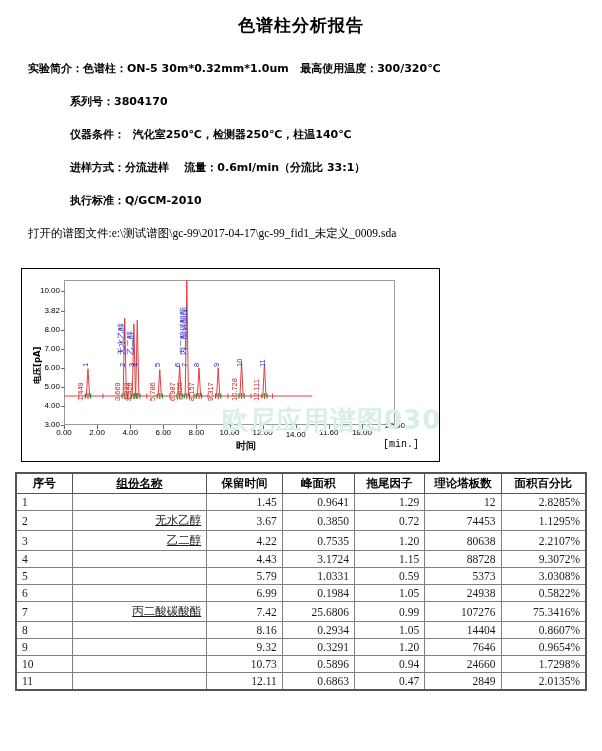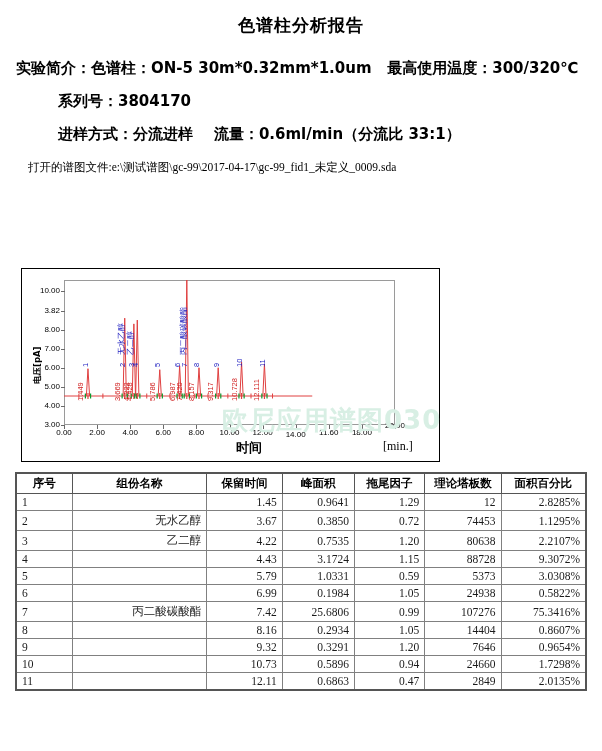--- a/index.html
+++ b/index.html
@@ -33,7 +33,8 @@
     margin-top: 14px;
     font-family: "DejaVu Sans", "Liberation Sans", sans-serif;
     font-weight: bold;
-    font-size: 15px;
+    font-size: 11px;
+    margin-left: 12px;
   }
   .intro-line {
     height: 33px;

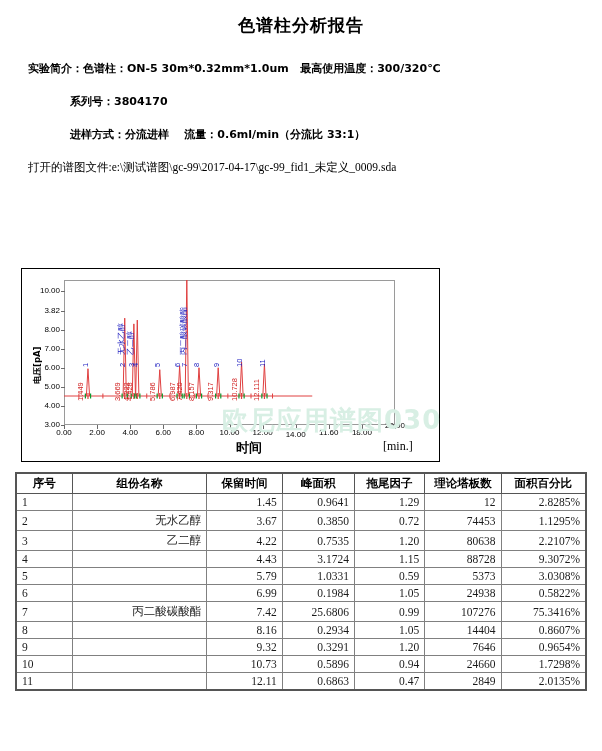--- a/index.html
+++ b/index.html
@@ -221,6 +221,7 @@
 <div class="intro">
   <div class="intro-line first">实验简介：色谱柱：ON-5 30m*0.32mm*1.0um   最高使用温度：300/320℃</div>
   <div class="intro-line indent">系列号：3804170</div>
+  <div class="intro-line indent">仪器条件：  汽化室250℃，检测器250℃，柱温140℃</div>
   <div class="intro-line indent">进样方式：分流进样    流量：0.6ml/min（分流比 33:1）</div>
 </div>
 

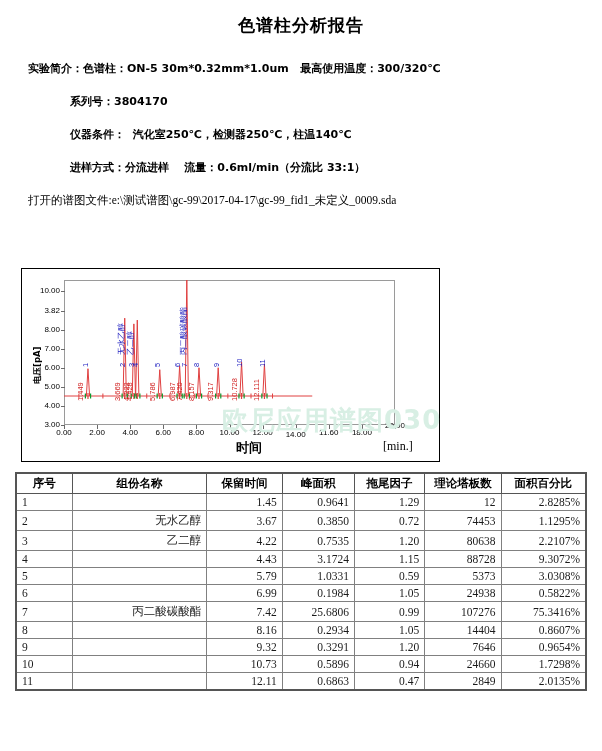--- a/index.html
+++ b/index.html
@@ -223,6 +223,7 @@
   <div class="intro-line indent">系列号：3804170</div>
   <div class="intro-line indent">仪器条件：  汽化室250℃，检测器250℃，柱温140℃</div>
   <div class="intro-line indent">进样方式：分流进样    流量：0.6ml/min（分流比 33:1）</div>
+  <div class="intro-line indent">执行标准：Q/GCM-2010</div>
 </div>
 
 <div class="filepath">打开的谱图文件:e:\测试谱图\gc-99\2017-04-17\gc-99_fid1_未定义_0009.sda</div>

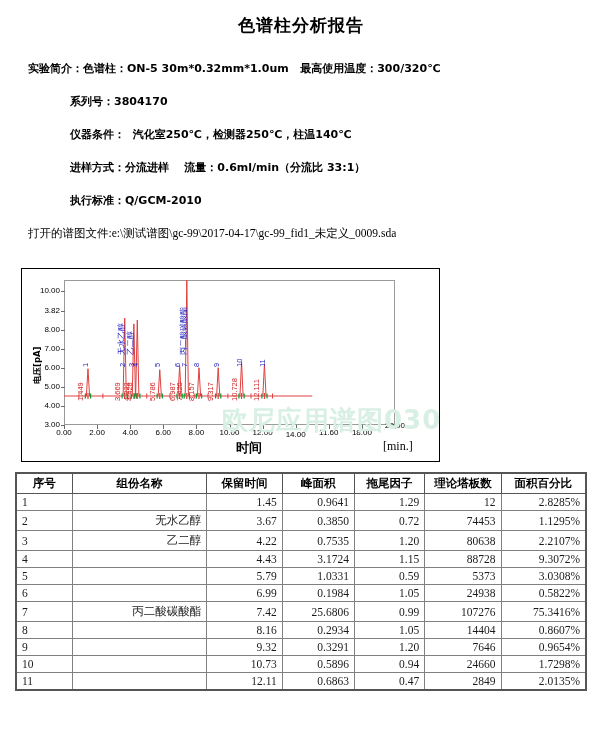--- a/index.html
+++ b/index.html
@@ -137,7 +137,7 @@
   }
   .xlabel {
     position: absolute;
-    font-size: 13px;
+    font-size: 10px;
     font-family: "DejaVu Sans", "Liberation Sans", sans-serif;
     font-weight: bold;
     white-space: nowrap;

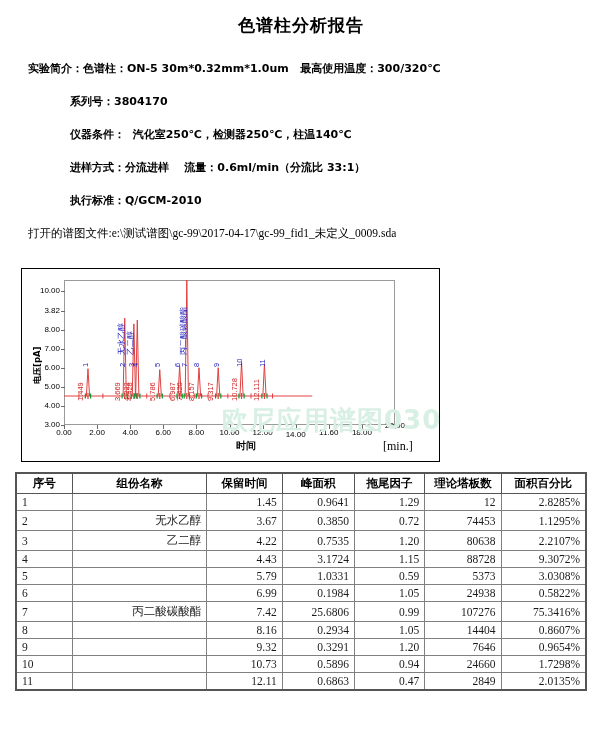--- a/index.html
+++ b/index.html
@@ -144,8 +144,8 @@
   }
   .xunit {
     position: absolute;
-    font-size: 12px;
-    font-family: Liberation Serif, serif;
+    font-size: 10px;
+    font-family: Liberation Mono, monospace;
     white-space: nowrap;
   }
 

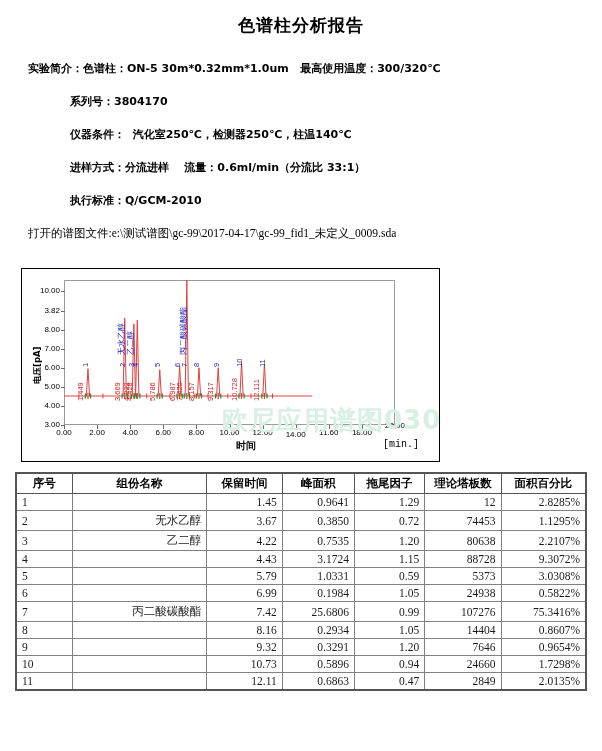--- a/index.html
+++ b/index.html
@@ -204,7 +204,7 @@
   }
   .data-table { border: 2px solid #555; }
   .c-idx  { width: 60px;  text-align: left; }
-  .c-name { width: 148px; text-align: right; padding-right: 10px; }
+  .c-name { width: 148px; text-align: right; padding-right: 10px; text-decoration: underline; }
   .c-rt   { width: 80px;  text-align: right; }
   .c-area { width: 75px;  text-align: right; }
   .c-tail { width: 75px;  text-align: right; }

